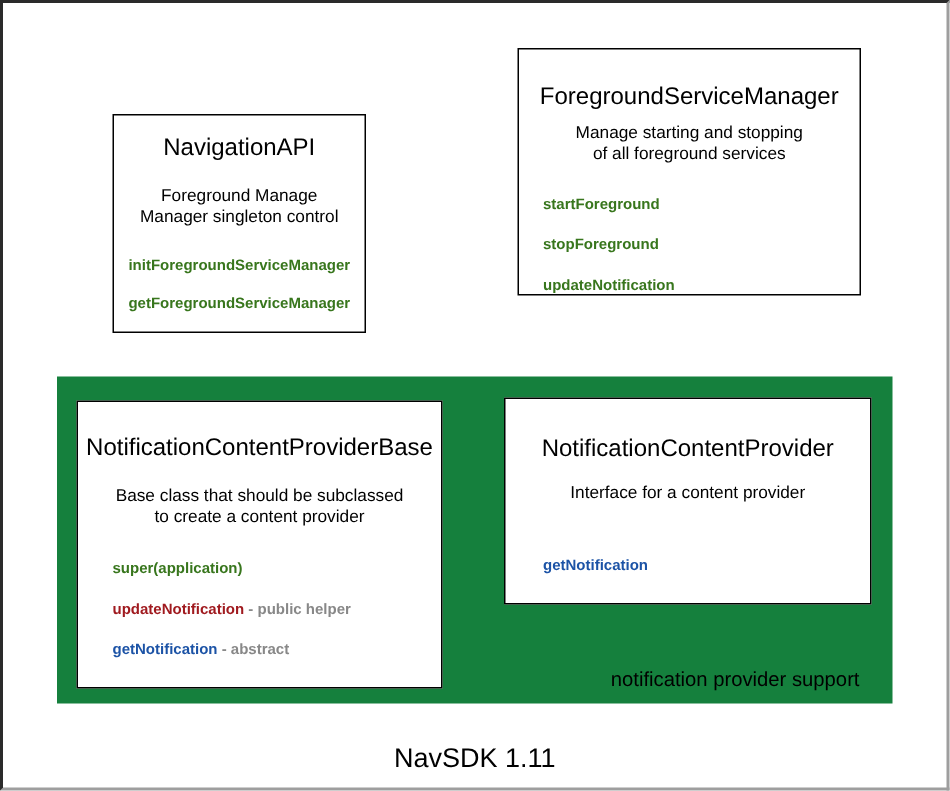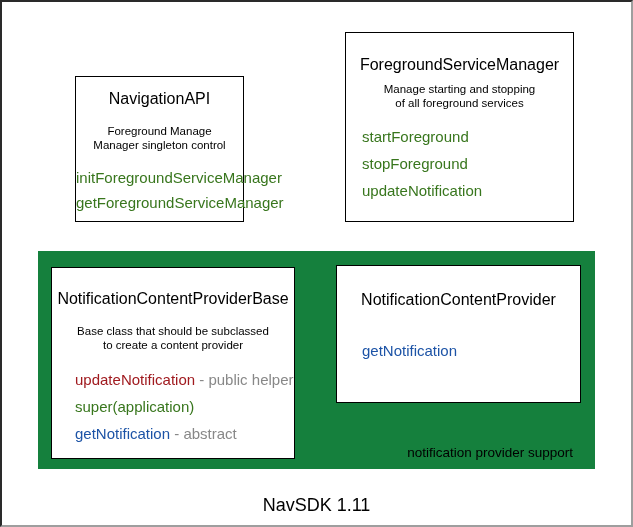--- a/index.html
+++ b/index.html
@@ -42,7 +42,7 @@
   #box-nav .methods   { margin-top: 18px; }
   #box-nav .method    { margin-bottom: 9px; }
 
-  #box-fsm  { left: 345px; top: 32px; width: 229px; height: 190px; }
+  #box-fsm  { left: 345px; top: 32px; width: 229px; height: 165px; }
   #box-fsm .box-title { margin-top: 23px; }
   #box-fsm .box-desc  { margin-top: 8px; }
   #box-fsm .methods   { margin-top: 19px; padding-left: 16px; }

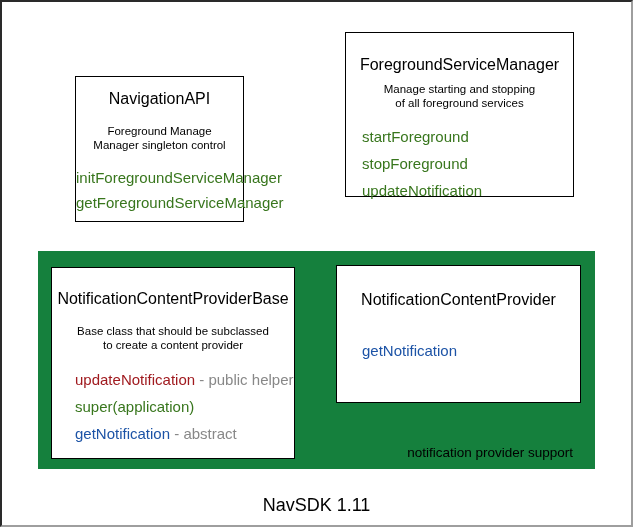--- a/index.html
+++ b/index.html
@@ -29,7 +29,7 @@
   }
   .box-title { font-size: 16px; line-height: 18px; color: #000; }
   .box-desc  { font-size: 11.5px; line-height: 14px; color: #000; }
-  .method    { font-size: 15px; line-height: 16px; }
+  .method    { font-size: 10px; line-height: 16px; font-weight: bold; }
   .methods.left { text-align: left; }
   .m-green { color: #38761d; }
   .m-red   { color: #a01a1f; }

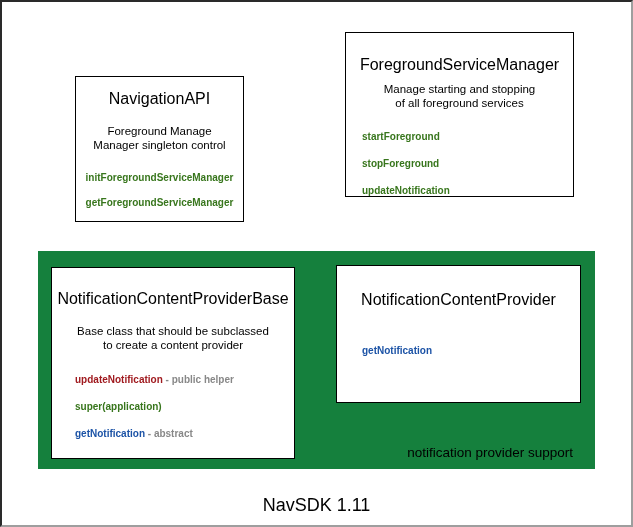--- a/index.html
+++ b/index.html
@@ -127,6 +127,9 @@
 
   <div class="box" id="box-ncp">
     <div class="box-title">NotificationContentProvider</div>
+    <div class="box-desc">
+      <div>Interface for a content provider</div>
+    </div>
     <div class="methods left">
       <div class="method m-blue">getNotification</div>
     </div>

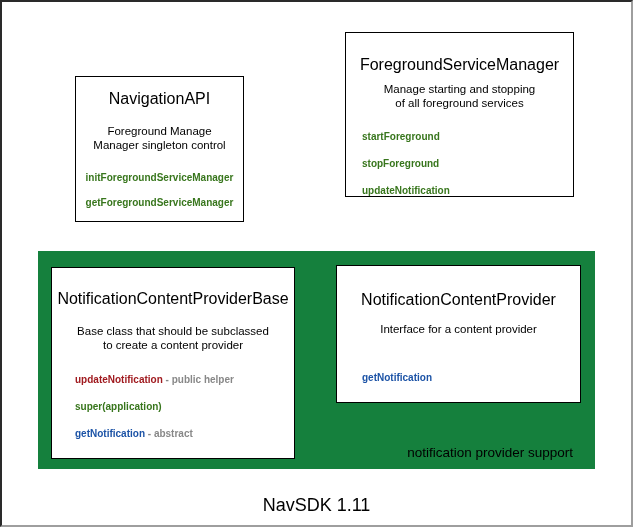--- a/index.html
+++ b/index.html
@@ -119,8 +119,8 @@
       <div>to create a content provider</div>
     </div>
     <div class="methods left">
+      <div class="method"><span class="m-green">super(application)</span><span class="m-suffix"></span></div>
       <div class="method"><span class="m-red">updateNotification</span><span class="m-suffix"> - public helper</span></div>
-      <div class="method"><span class="m-green">super(application)</span><span class="m-suffix"></span></div>
       <div class="method"><span class="m-blue">getNotification</span><span class="m-suffix"> - abstract</span></div>
     </div>
   </div>

